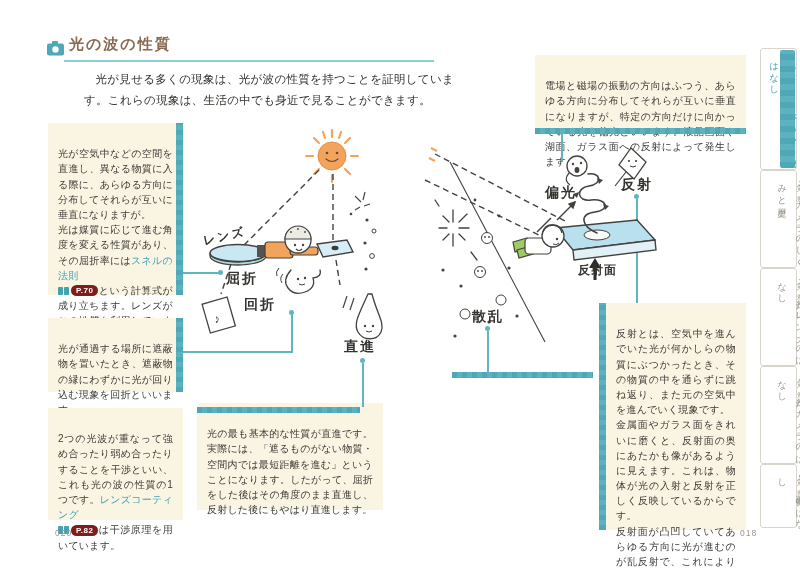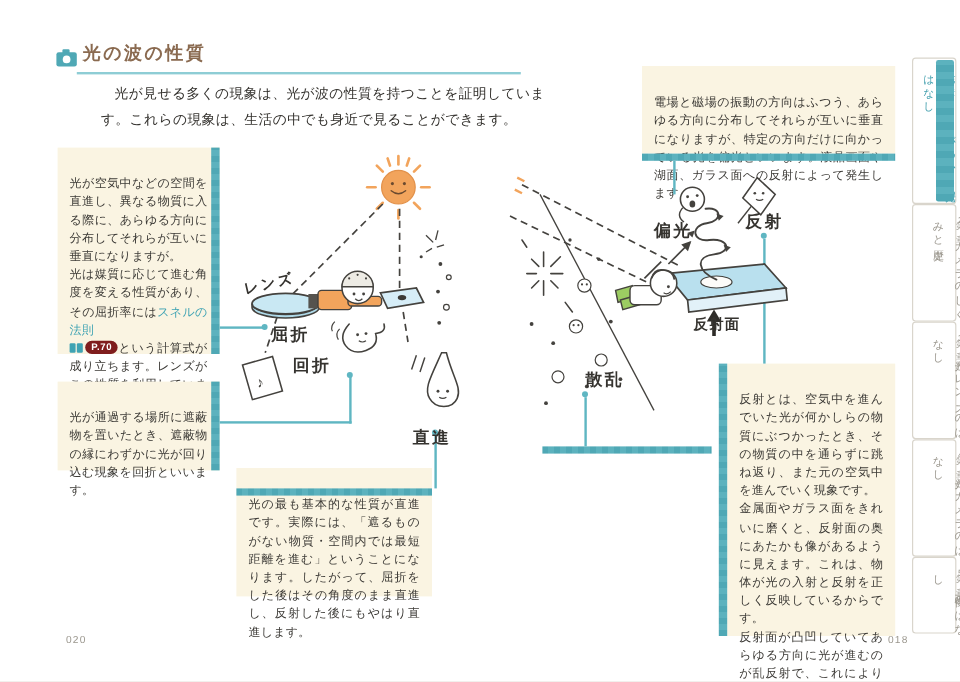--- a/index.html
+++ b/index.html
@@ -293,7 +293,7 @@
   <div class="ill-label" style="left:545px;top:184px;">偏光</div>
   <div class="ill-label" style="left:621px;top:176px;text-align:center;">反射</div>
   <div class="ill-label small" style="left:578px;top:262px;letter-spacing:1px;">反射面</div>
-  <div class="ill-label" style="left:488px;top:308px;">散乱</div>
+  <div class="ill-label" style="left:472px;top:308px;">散乱</div>
 
   <div class="tab active" style="top:48px;height:122px;">
     <div class="tab-text">

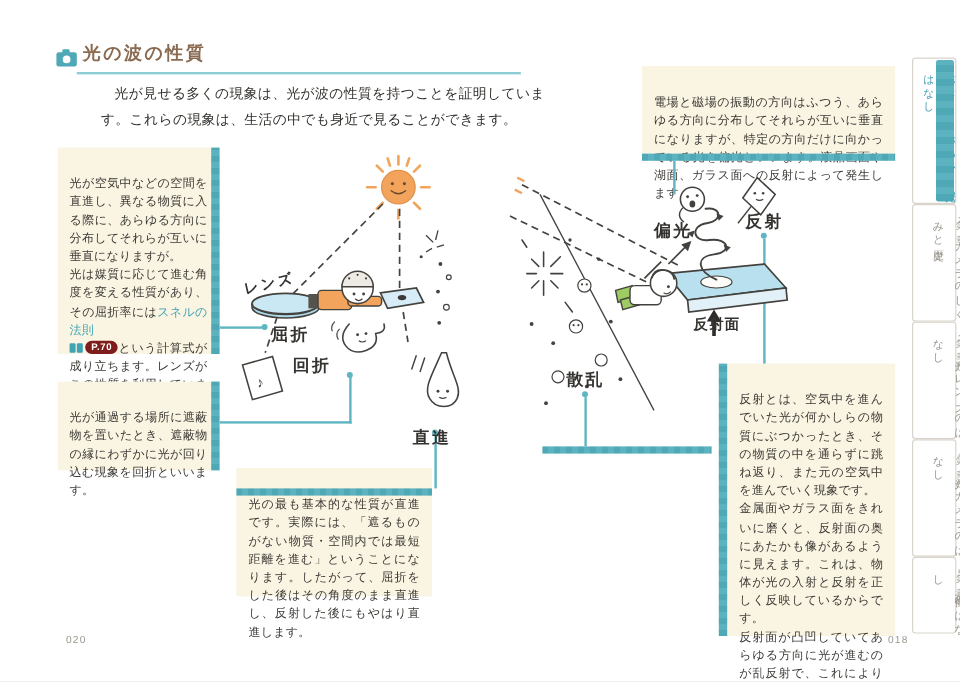--- a/index.html
+++ b/index.html
@@ -200,7 +200,7 @@
   <div class="ill-label small" style="left:203px;top:228px;transform:rotate(-13deg);">レンズ</div>
   <div class="ill-label" style="left:226px;top:250px;margin-top:20px;">屈折</div>
   <div class="ill-label" style="left:244px;top:296px;">回折</div>
-  <div class="ill-label" style="left:344px;top:356px;">直進</div>
+  <div class="ill-label" style="left:344px;top:338px;">直進</div>
 
   <svg style="left:425px;top:140px;width:255px;height:235px;" viewBox="0 0 255 235">
     <line x1="10" y1="14" x2="142" y2="82" stroke="#44423e" stroke-width="1.4" stroke-dasharray="6 4"></line>

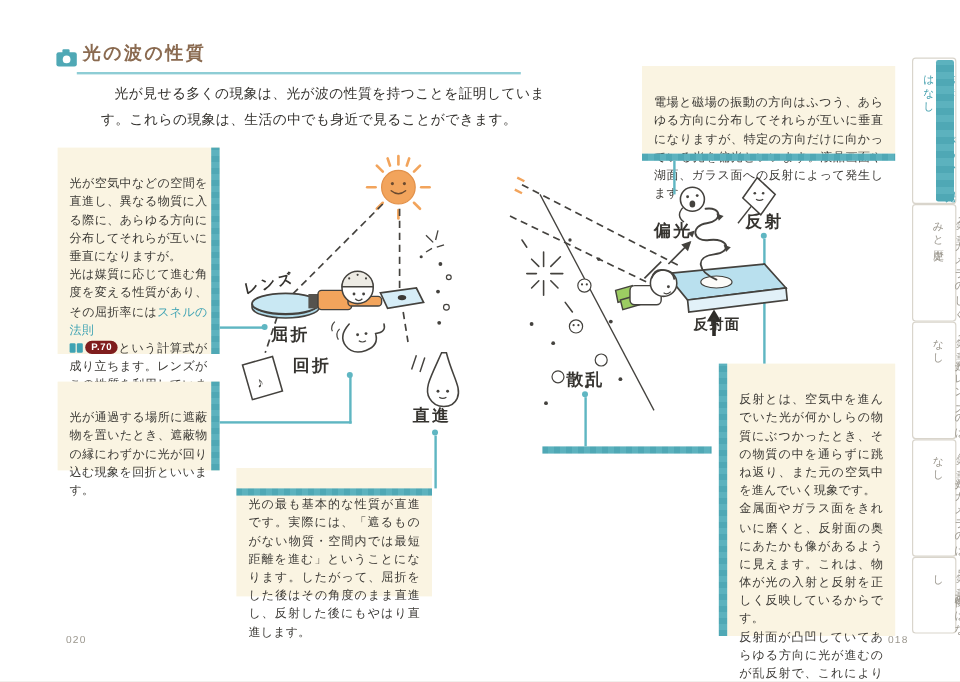--- a/index.html
+++ b/index.html
@@ -73,6 +73,10 @@
   </div>
   <div class="strip v" style="left:176px;top:318px;width:7px;height:74px;"></div>
 
+  <div class="box" style="left:48px;top:408px;width:135px;height:112px;">
+    <span>2つの光波が重なって強め合ったり弱め合ったりすることを干渉といい、これも光の波の性質の1つです。</span><span class="ref-link">レンズコーティング</span>
+    <span class="ref-badge"><span class="book-icon"></span><span class="ref-pill">P.82</span></span><span>は干渉原理を用いています。</span>
+  </div>
 
   <div class="box" style="left:197px;top:390px;width:163px;height:107px;">
     <span>光の最も基本的な性質が直進です。実際には、「遮るものがない物質・空間内では最短距離を進む」ということになります。したがって、屈折をした後はその角度のまま直進し、反射した後にもやはり直進します。</span>

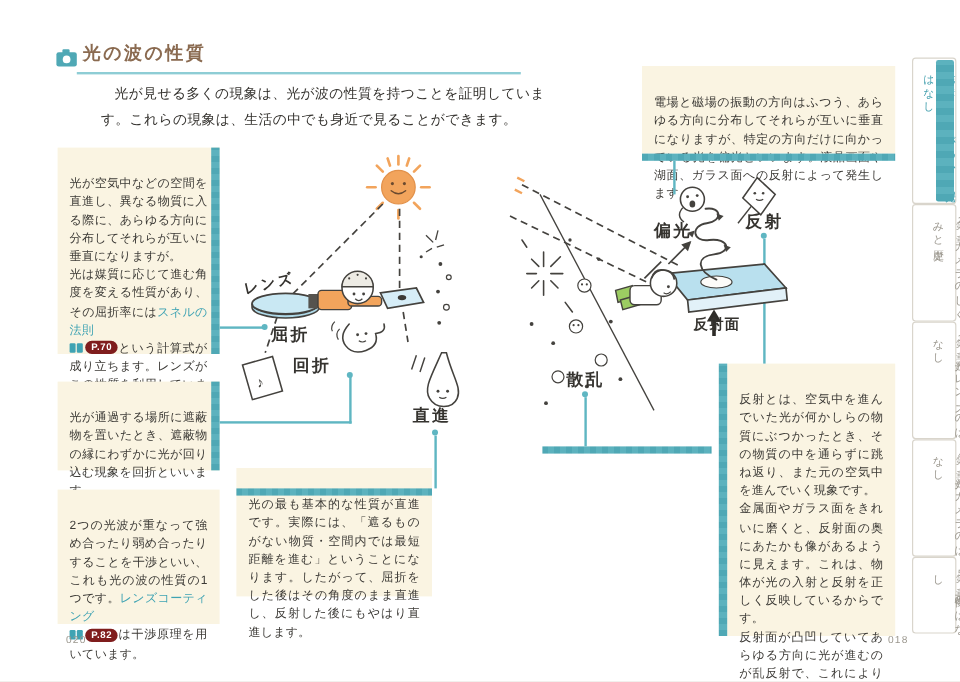--- a/index.html
+++ b/index.html
@@ -78,7 +78,7 @@
     <span class="ref-badge"><span class="book-icon"></span><span class="ref-pill">P.82</span></span><span>は干渉原理を用いています。</span>
   </div>
 
-  <div class="box" style="left:197px;top:390px;width:163px;height:107px;">
+  <div class="box" style="left:197px;top:403px;width:186px;height:107px;">
     <span>光の最も基本的な性質が直進です。実際には、「遮るものがない物質・空間内では最短距離を進む」ということになります。したがって、屈折をした後はその角度のまま直進し、反射した後にもやはり直進します。</span>
   </div>
   <div class="strip" style="left:197px;top:407px;width:163px;height:6px;"></div>

